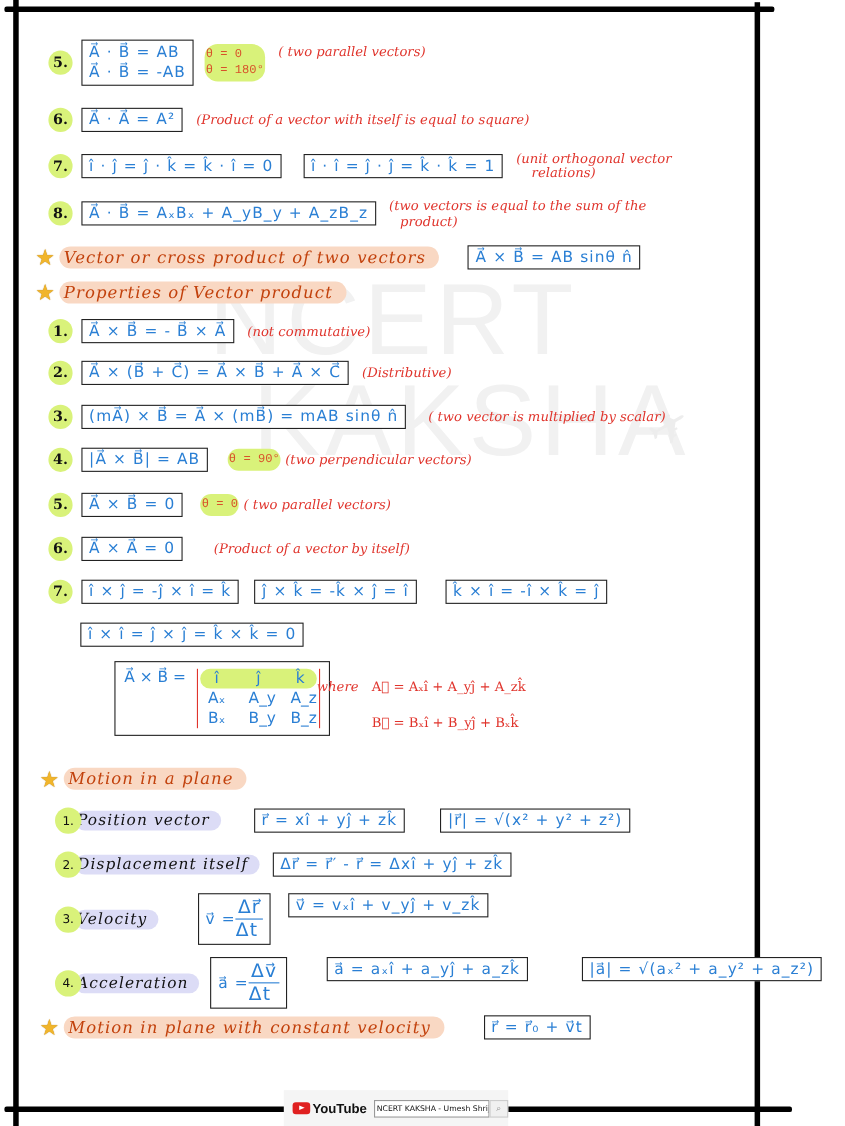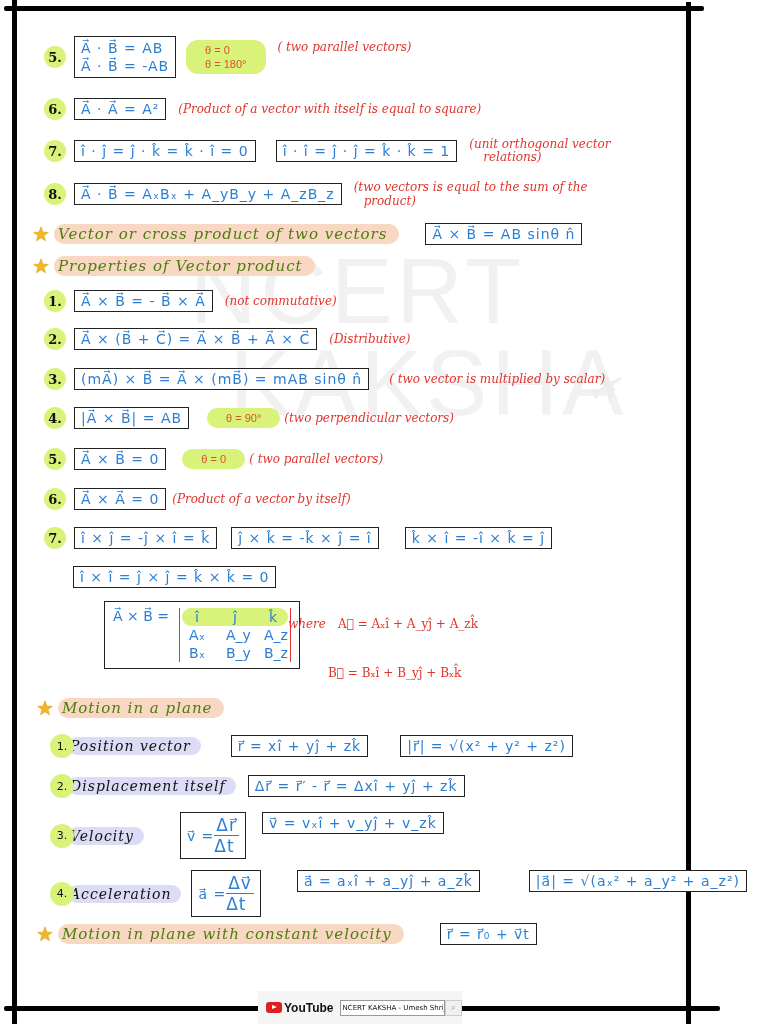--- a/index.html
+++ b/index.html
@@ -23,8 +23,8 @@
     font-size:14px; background:#fff; white-space:nowrap; letter-spacing:1px; }
   .box.two { line-height:18px; }
   .note { color:#e0342c; font-family:"DejaVu Serif", serif; font-style:italic; font-size:12px; margin-left:12px; white-space:nowrap; }
-  .cond { display:inline-block; background:#d9f27a; color:#d8522a; border-radius:12px; padding:3px 19px;
-    font-family:Liberation Sans, sans-serif; font-size:11px; margin-left:10px; line-height:14px; }
+  .cond { display:inline-block; background:#d9f27a; color:#d8522a; border-radius:12px; padding:3px 1px;
+    font-family:Liberation Mono, monospace; font-size:11px; margin-left:10px; line-height:14px; }
   .heading { display:inline-flex; align-items:center; }
   .star { color:#f1b52b; font-size:20px; margin-right:4px; text-shadow:0 0 1px #a36d00; }
   .hl-orange { background:#f9d8c3; border-radius:10px; padding:1px 12px 1px 4px; font-family:"DejaVu Serif", serif;

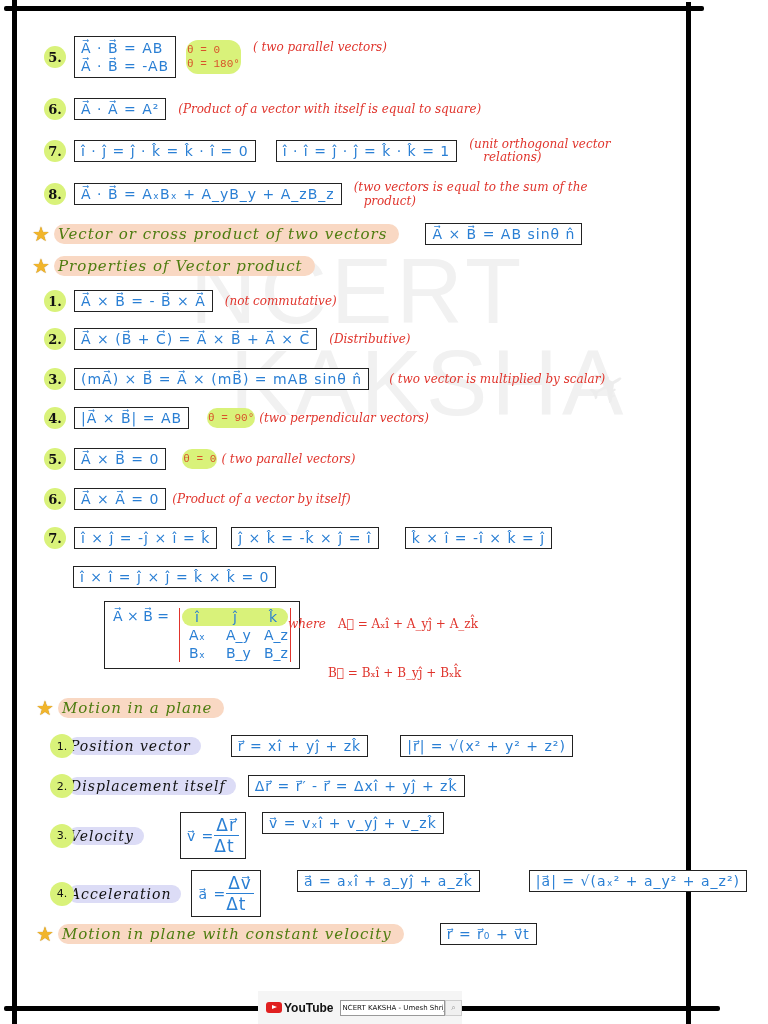--- a/index.html
+++ b/index.html
@@ -28,7 +28,7 @@
   .heading { display:inline-flex; align-items:center; }
   .star { color:#f1b52b; font-size:20px; margin-right:4px; text-shadow:0 0 1px #a36d00; }
   .hl-orange { background:#f9d8c3; border-radius:10px; padding:1px 12px 1px 4px; font-family:"DejaVu Serif", serif;
-    font-style:italic; font-size:15px; color:#4d7c0f; letter-spacing:1px; }
+    font-style:italic; font-size:15px; color:#c2410c; letter-spacing:1px; }
   .hl-purple { background:#dcdcf6; border-radius:10px; padding:1px 10px 1px 2px; font-family:"DejaVu Serif", serif;
     font-style:italic; font-size:14px; color:#111; letter-spacing:1px; }
   .mnum { display:inline-flex; align-items:center; justify-content:center; width:24px; height:24px; border-radius:50%;

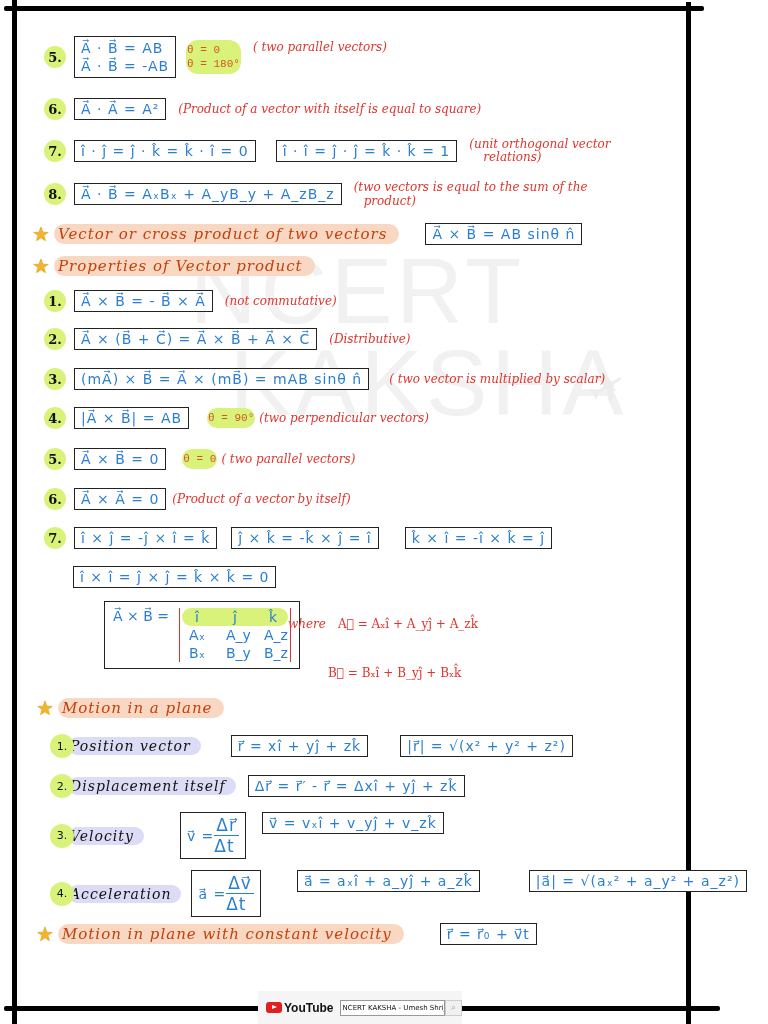--- a/index.html
+++ b/index.html
@@ -148,7 +148,7 @@
 <div class="row" style="left:44px; top:488px;">
   <span class="num">6.</span>
   <div class="box">A⃗ × A⃗ = 0</div>
-  <span class="note" style="margin-left:6px;text-align:right;">(Product of a vector by itself)</span>
+  <span class="note" style="margin-left:28px;text-align:right;">(Product of a vector by itself)</span>
 </div>
 <div class="row" style="left:44px; top:527px;">
   <span class="num">7.</span>

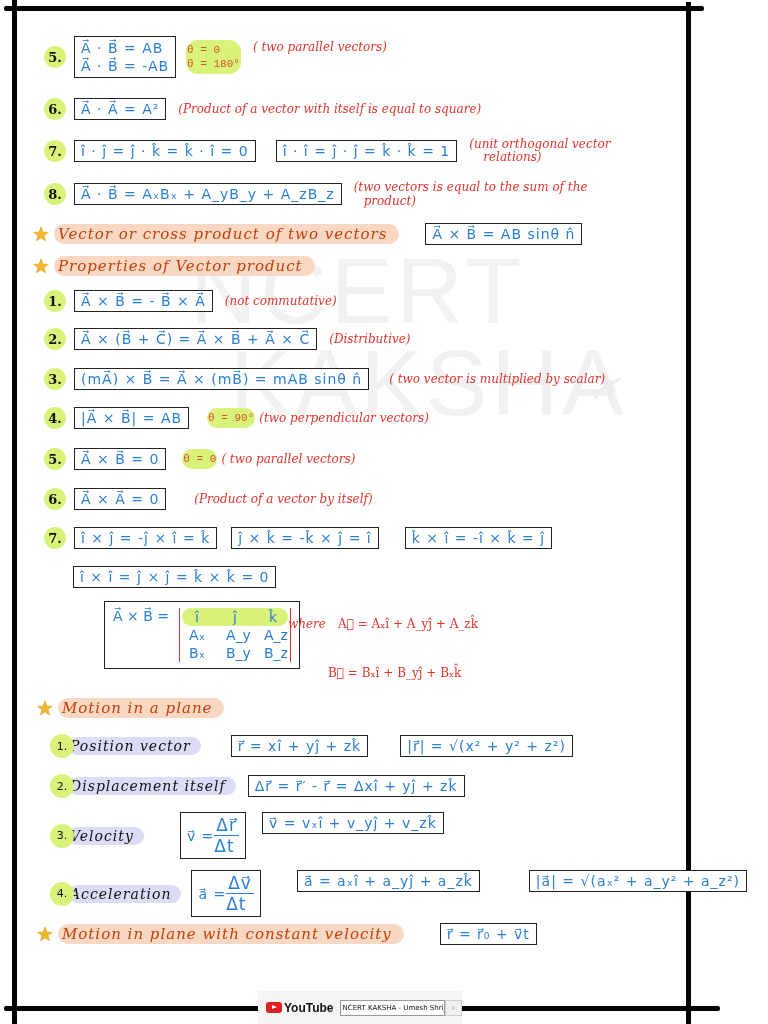--- a/index.html
+++ b/index.html
@@ -185,7 +185,7 @@
 </div>
 <span class="where" style="left:288px; top:617px;">where</span>
 <span class="where" style="left:338px; top:617px; font-style:normal;">A⃗ = Aₓî + A_yĵ + A_zk̂</span>
-<span class="where" style="left:328px; top:650px; font-style:normal;margin-top:16px;">B⃗ = Bₓî + B_yĵ + Bₓk̂</span>
+<span class="where" style="left:338px; top:650px; font-style:normal;">B⃗ = Bₓî + B_yĵ + Bₓk̂</span>
 
 <div class="row" style="left:36px; top:696px;">
   <span class="heading">

